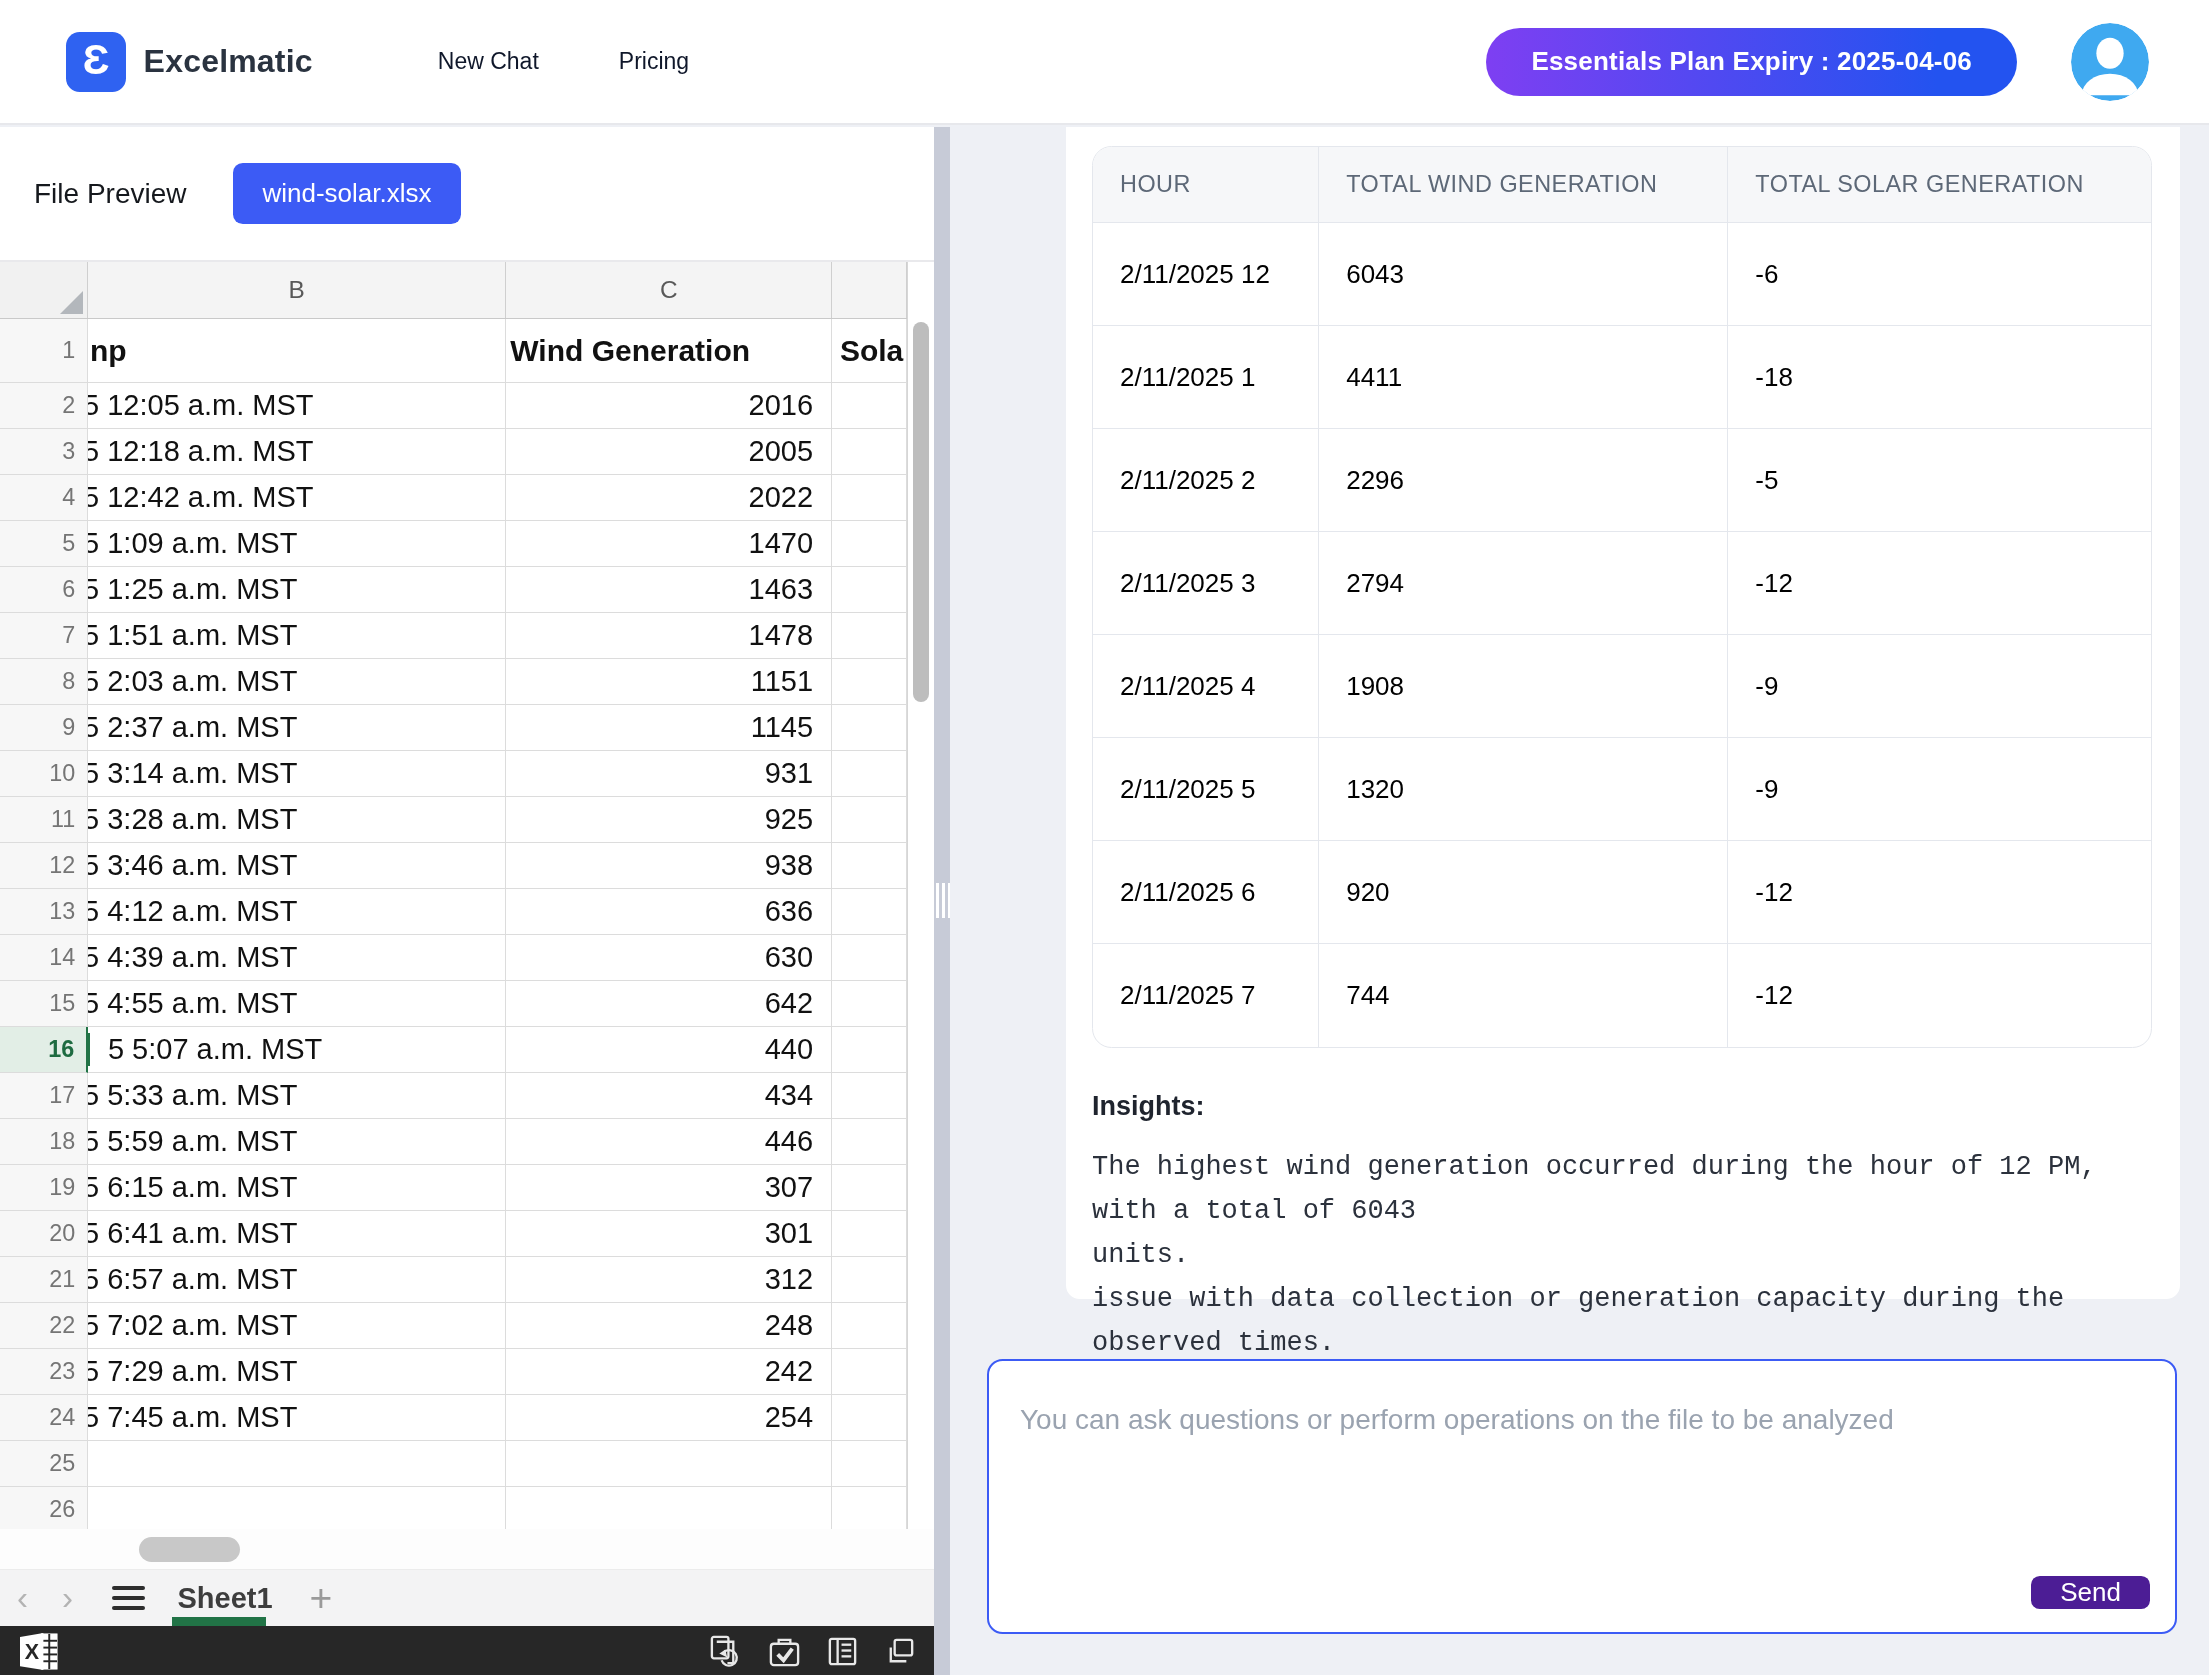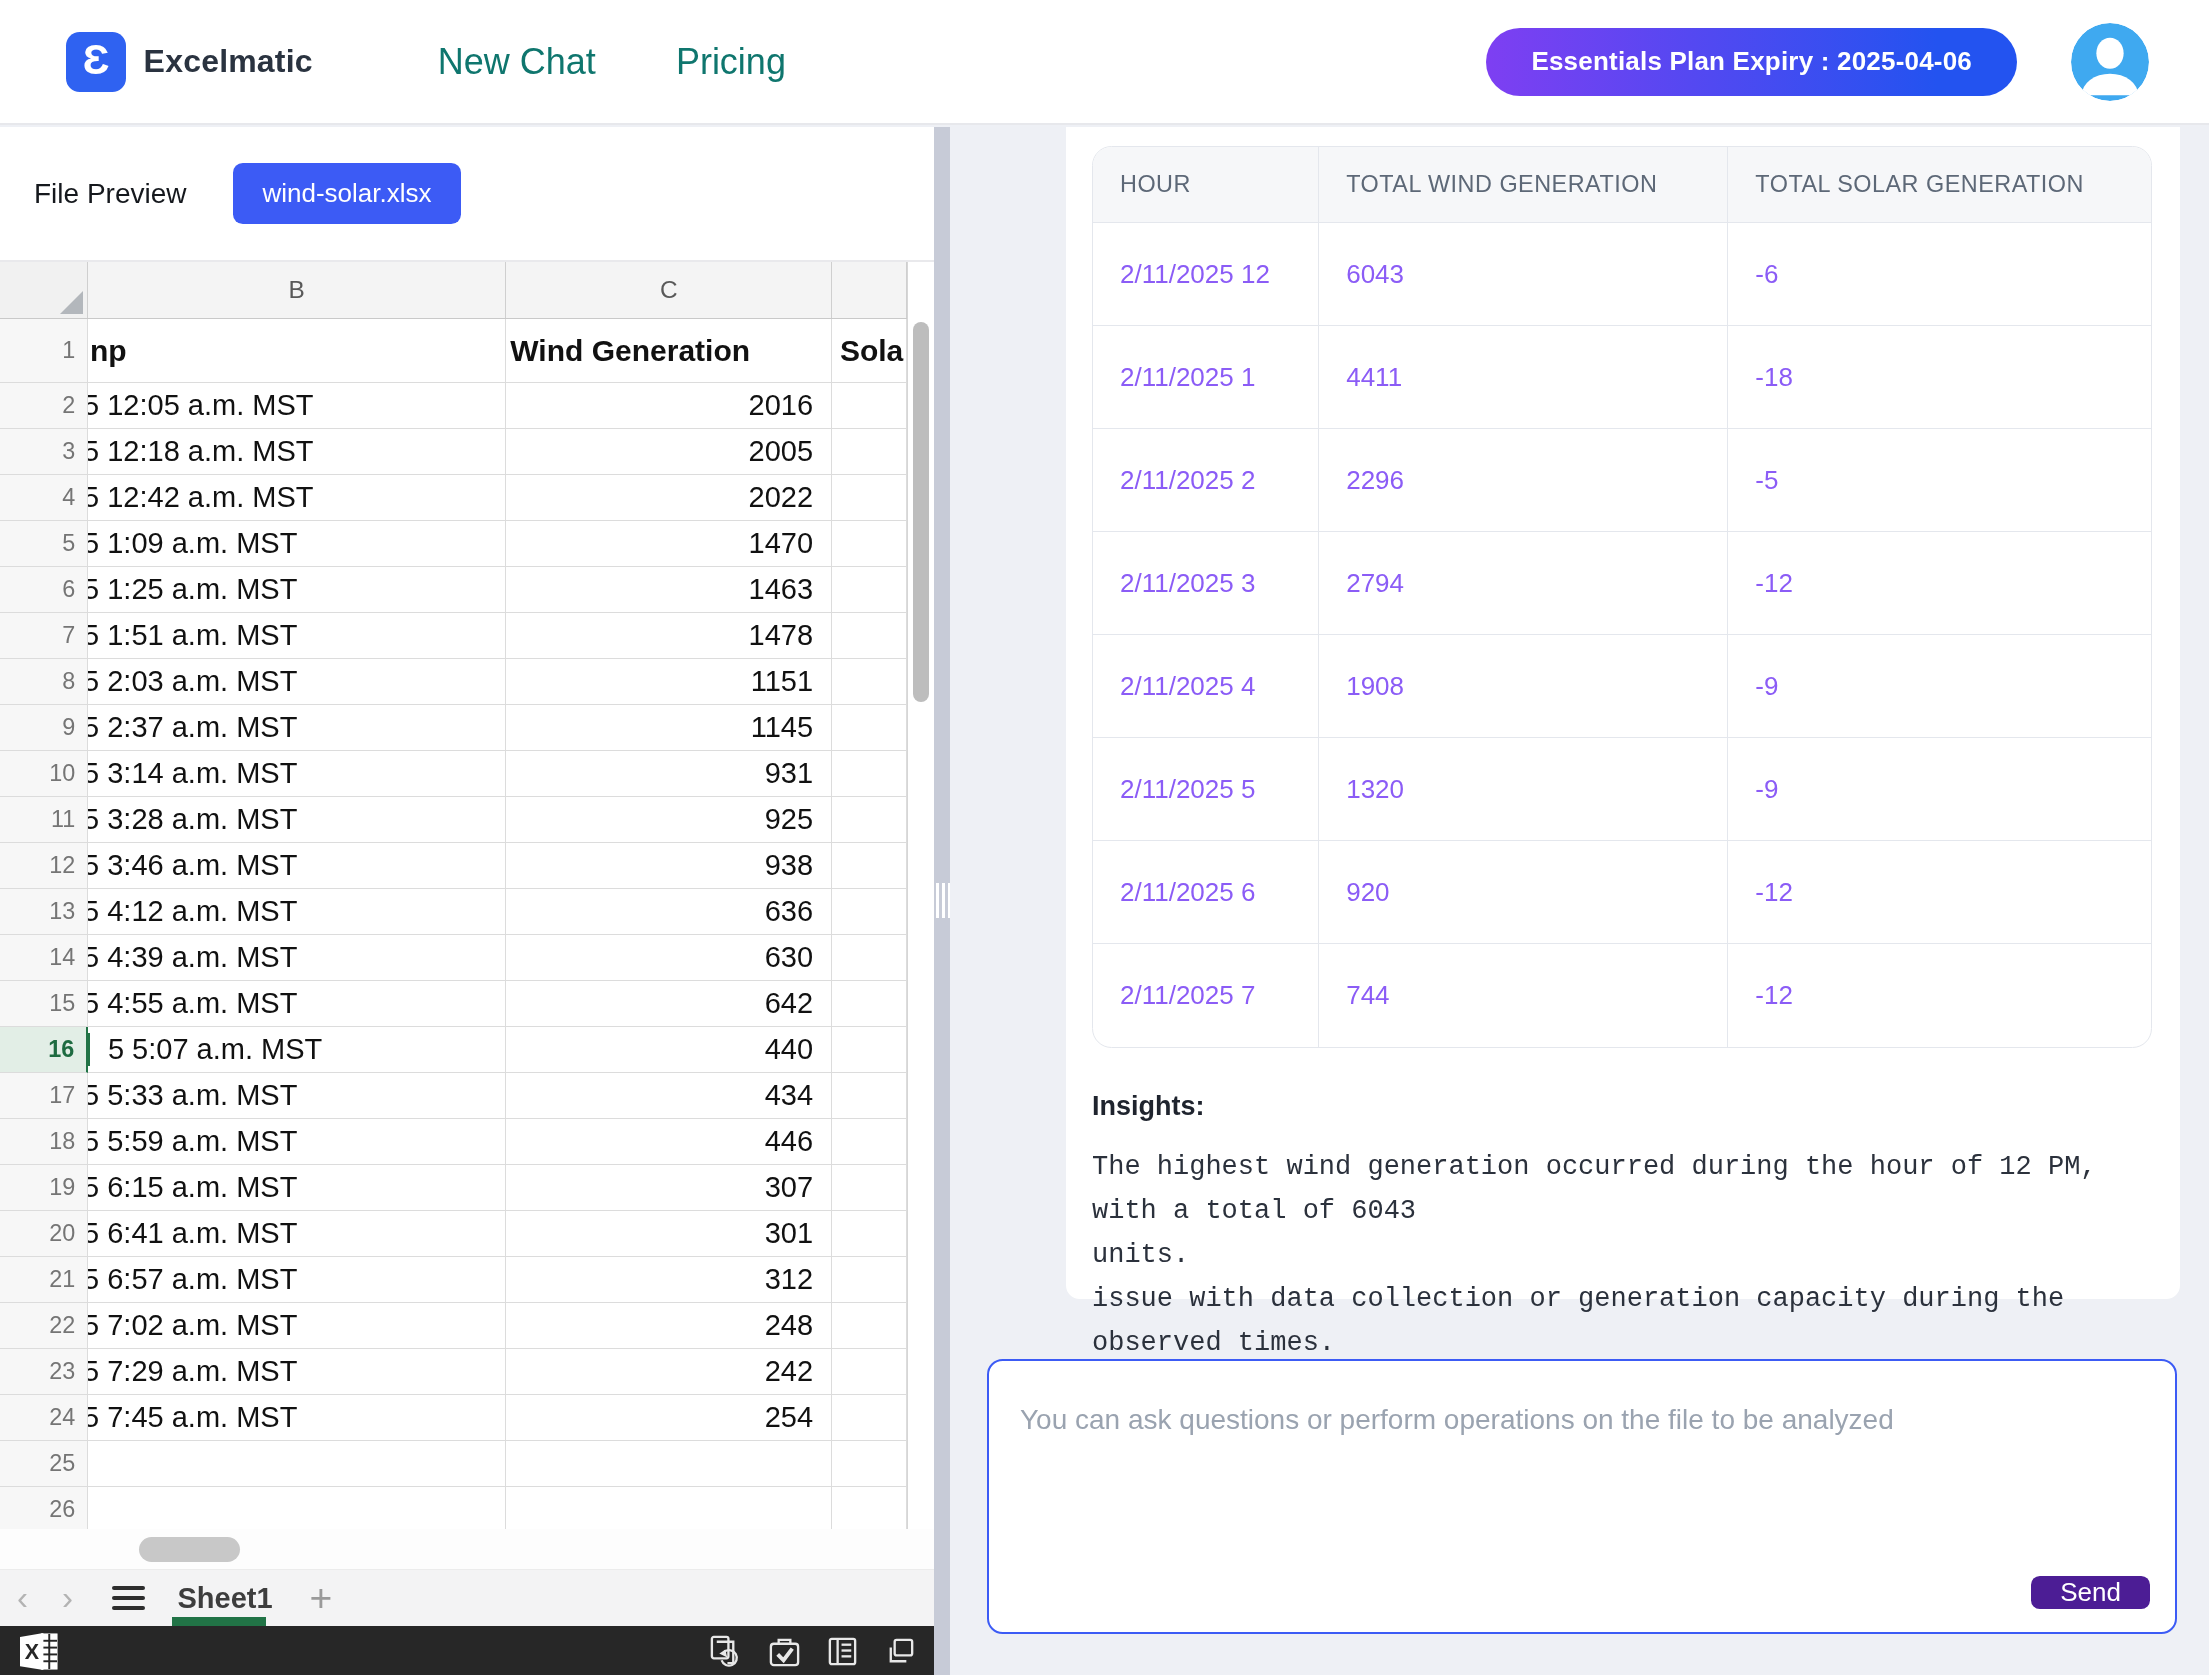--- a/index.html
+++ b/index.html
@@ -15,7 +15,7 @@
   .logo-glyph { color:#ffffff; font-size:43px; font-weight:700; line-height:1; transform:translateY(-2px); }
   .brand { margin-left:17.6px; font-size:32px; font-weight:700; color:#2a3340; letter-spacing:0.2px; }
   .nav { display:flex; margin-left:125px; gap:80px; }
-  .nav-link { font-size:36px; color:#0f766e; cursor:pointer; }
+  .nav-link { font-size:23px; color:#0f172a; cursor:pointer; }
   .top-spacer { flex:1; }
   .plan-pill { height:68px; border-radius:34px; padding:0 45px; display:flex; align-items:center;
                background:linear-gradient(90deg,#7e3ff2 0%,#2353f0 85%); color:#fff; font-size:26px;

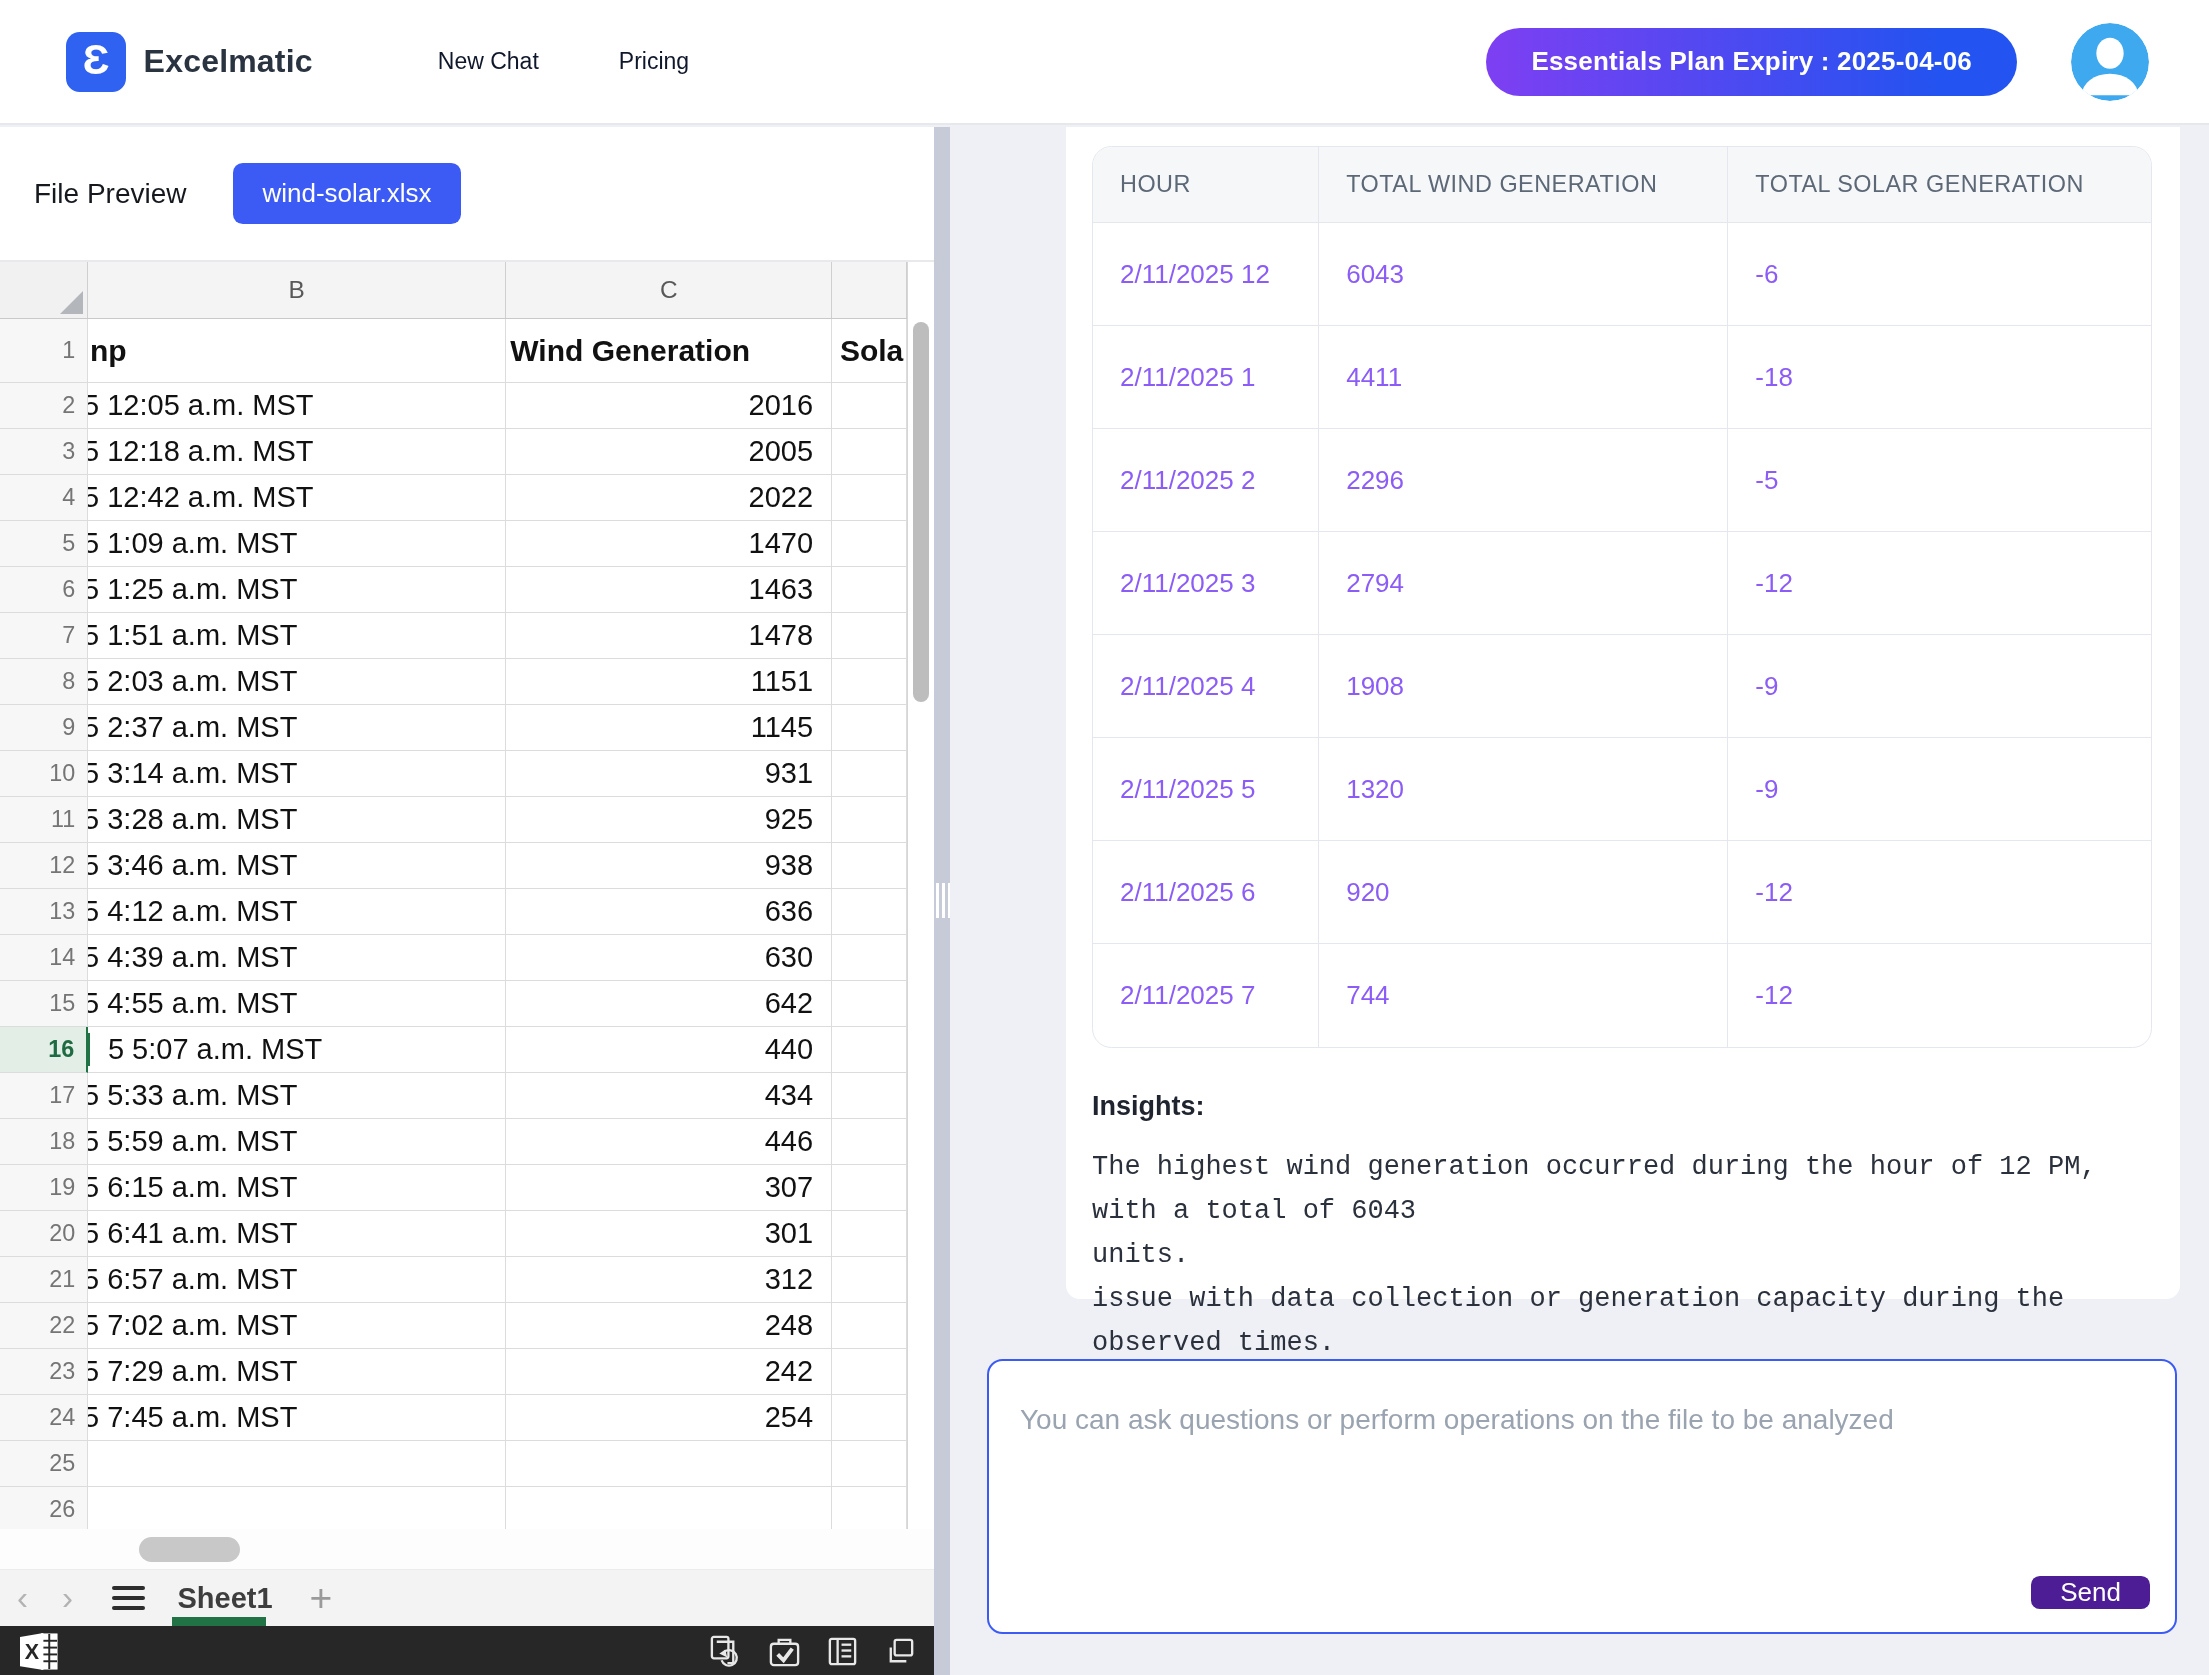--- a/index.html
+++ b/index.html
@@ -91,7 +91,7 @@
   .rtable th { height:76px; background:#f6f7f9; text-align:left; padding-left:27px; font-size:23.4px;
                font-weight:500; letter-spacing:0.5px; color:#5d6877; border-left:1px solid #e4e7ed; }
   .rtable th:first-child { border-left:none; }
-  .rtable td { height:103px; padding-left:27px; font-size:26px; color:#8b5cf6;
+  .rtable td { height:103px; padding-left:27px; font-size:26px; color:#000000;
                border-top:1px solid #e4e7ed; border-left:1px solid #e4e7ed; }
   .rtable td:first-child { border-left:none; }
   .col-hour { width:226px; } .col-wind { width:410px; } .col-solar { width:424px; }

